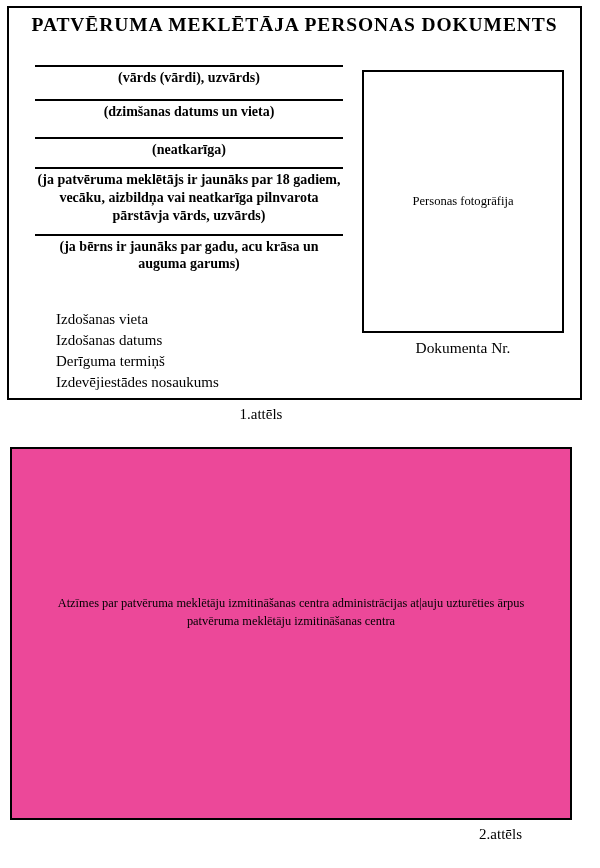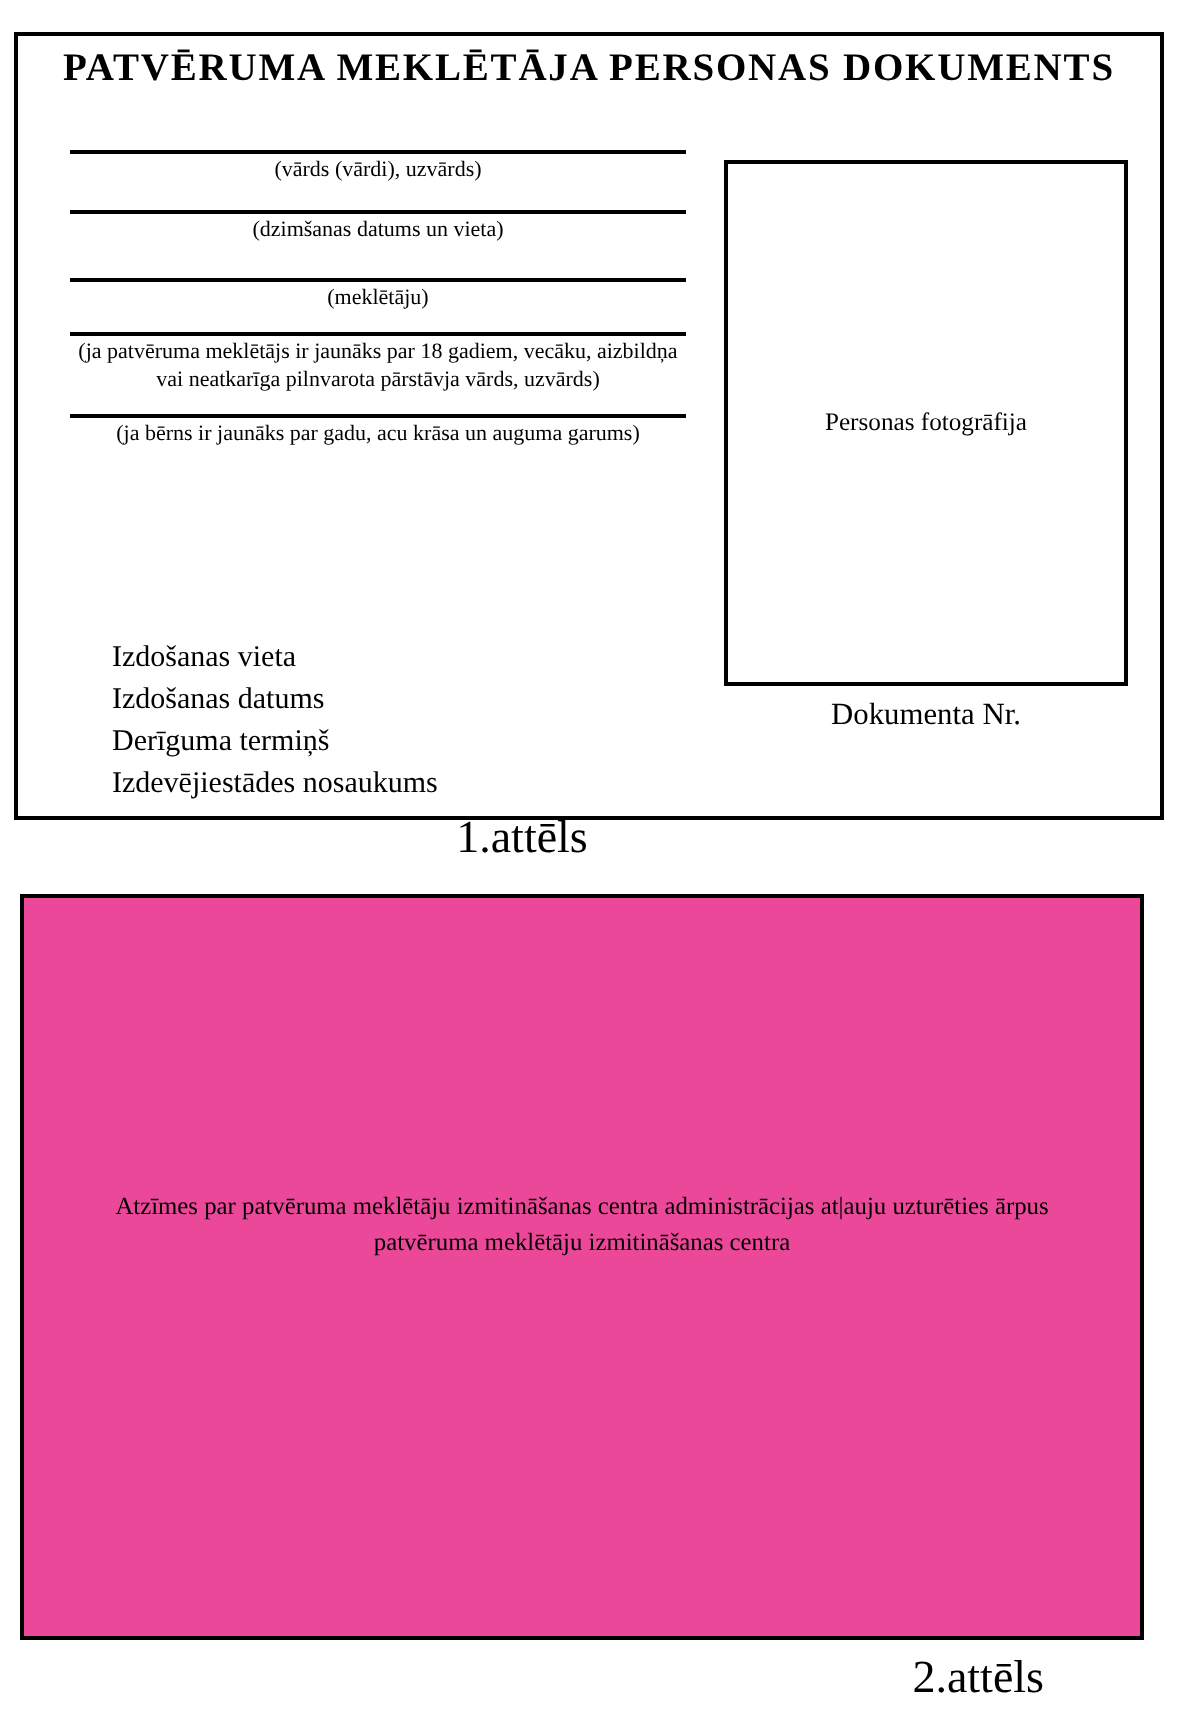--- a/index.html
+++ b/index.html
@@ -20,7 +20,7 @@
   #figure1-frame {
     position: absolute;
     left: 7px;
-    top: 16px;
+    top: 6px;
     width: 575px;
     height: 394px;
     border: 2px solid #000;

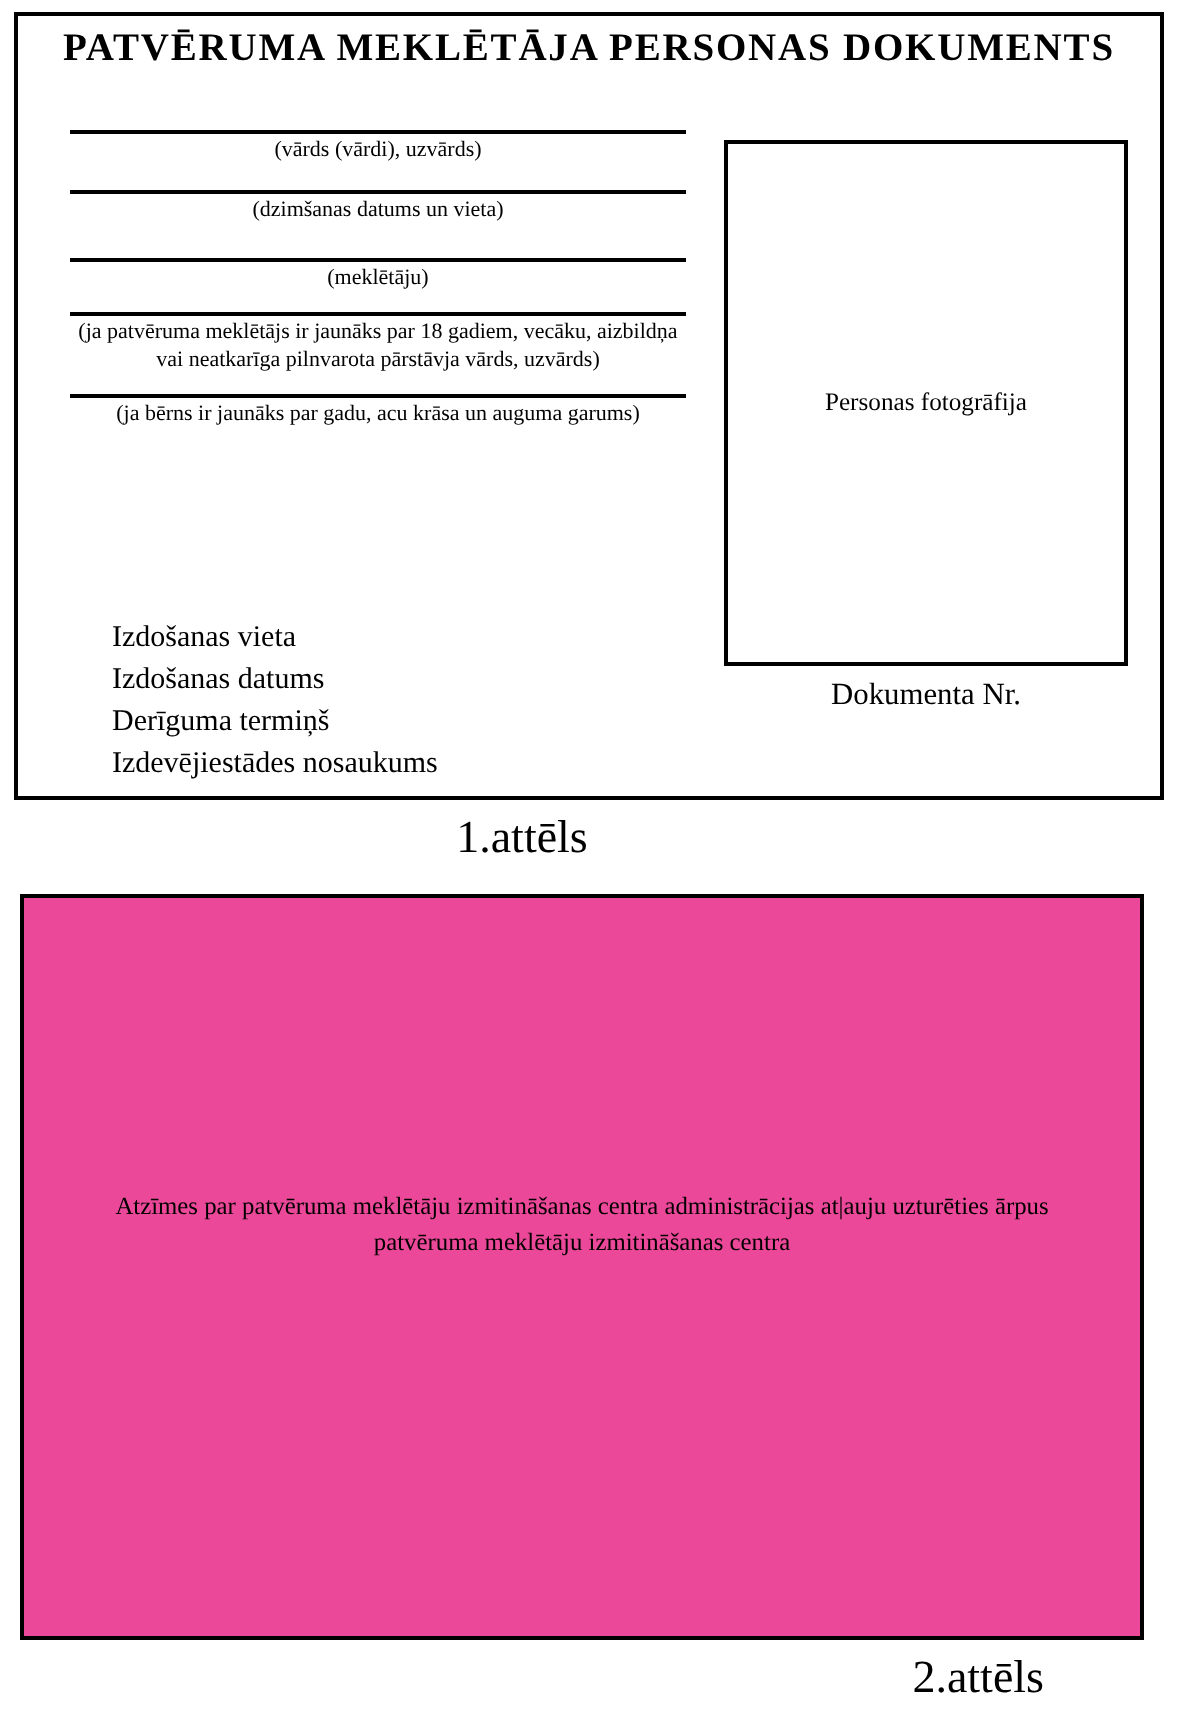--- a/index.html
+++ b/index.html
@@ -55,9 +55,10 @@
     text-align: center;
   }
   .field-label {
-    font-size: 11px;
+    font-size: 14px;
     line-height: 1.27;
     display: block;
+    font-weight: bold;
   }
   .field-gap-sm { height: 12px; }
   .field-gap-md { height: 16px; }

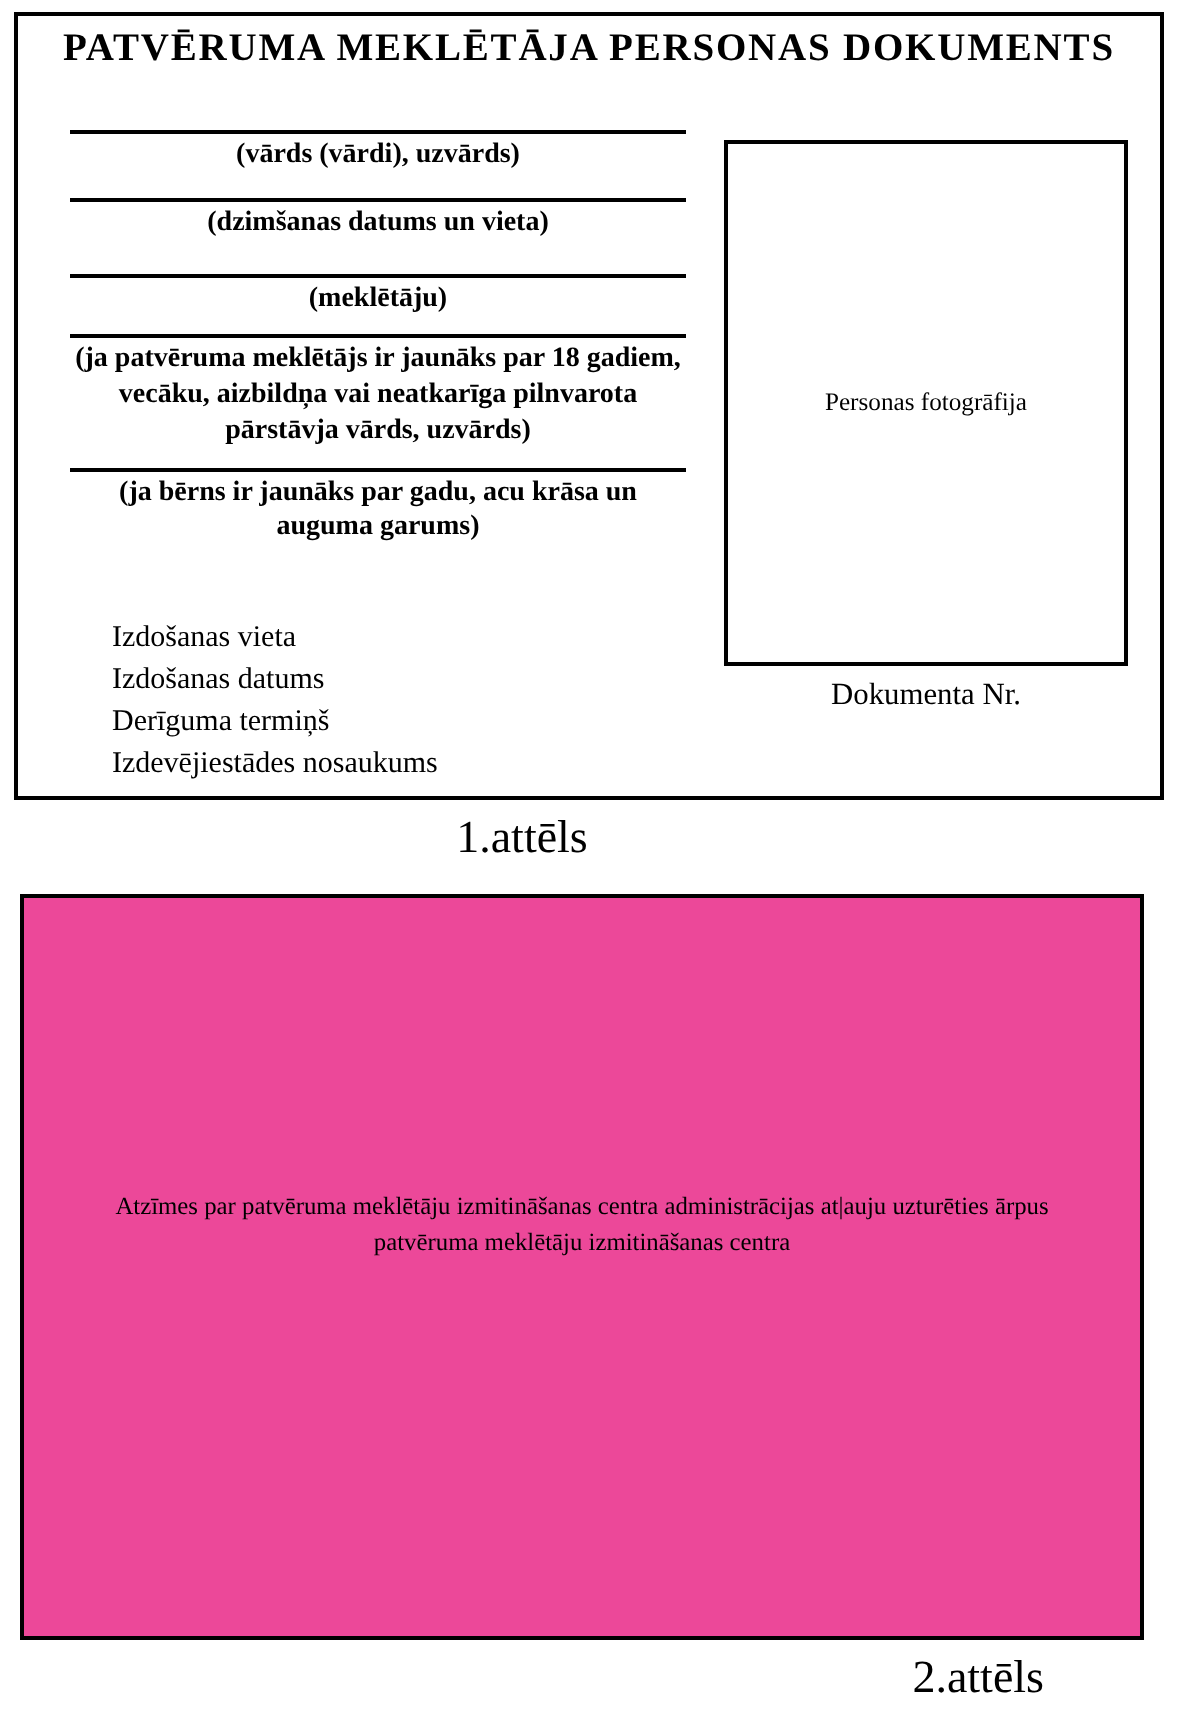--- a/index.html
+++ b/index.html
@@ -159,7 +159,7 @@
     <div class="field-gap-md"></div>
 
     <div class="field-group">
-      <span class="field-label">(meklētāju)</span>
+      <span class="field-label">(neatkarīga)</span>
     </div>
     <div class="field-gap-lg"></div>
 

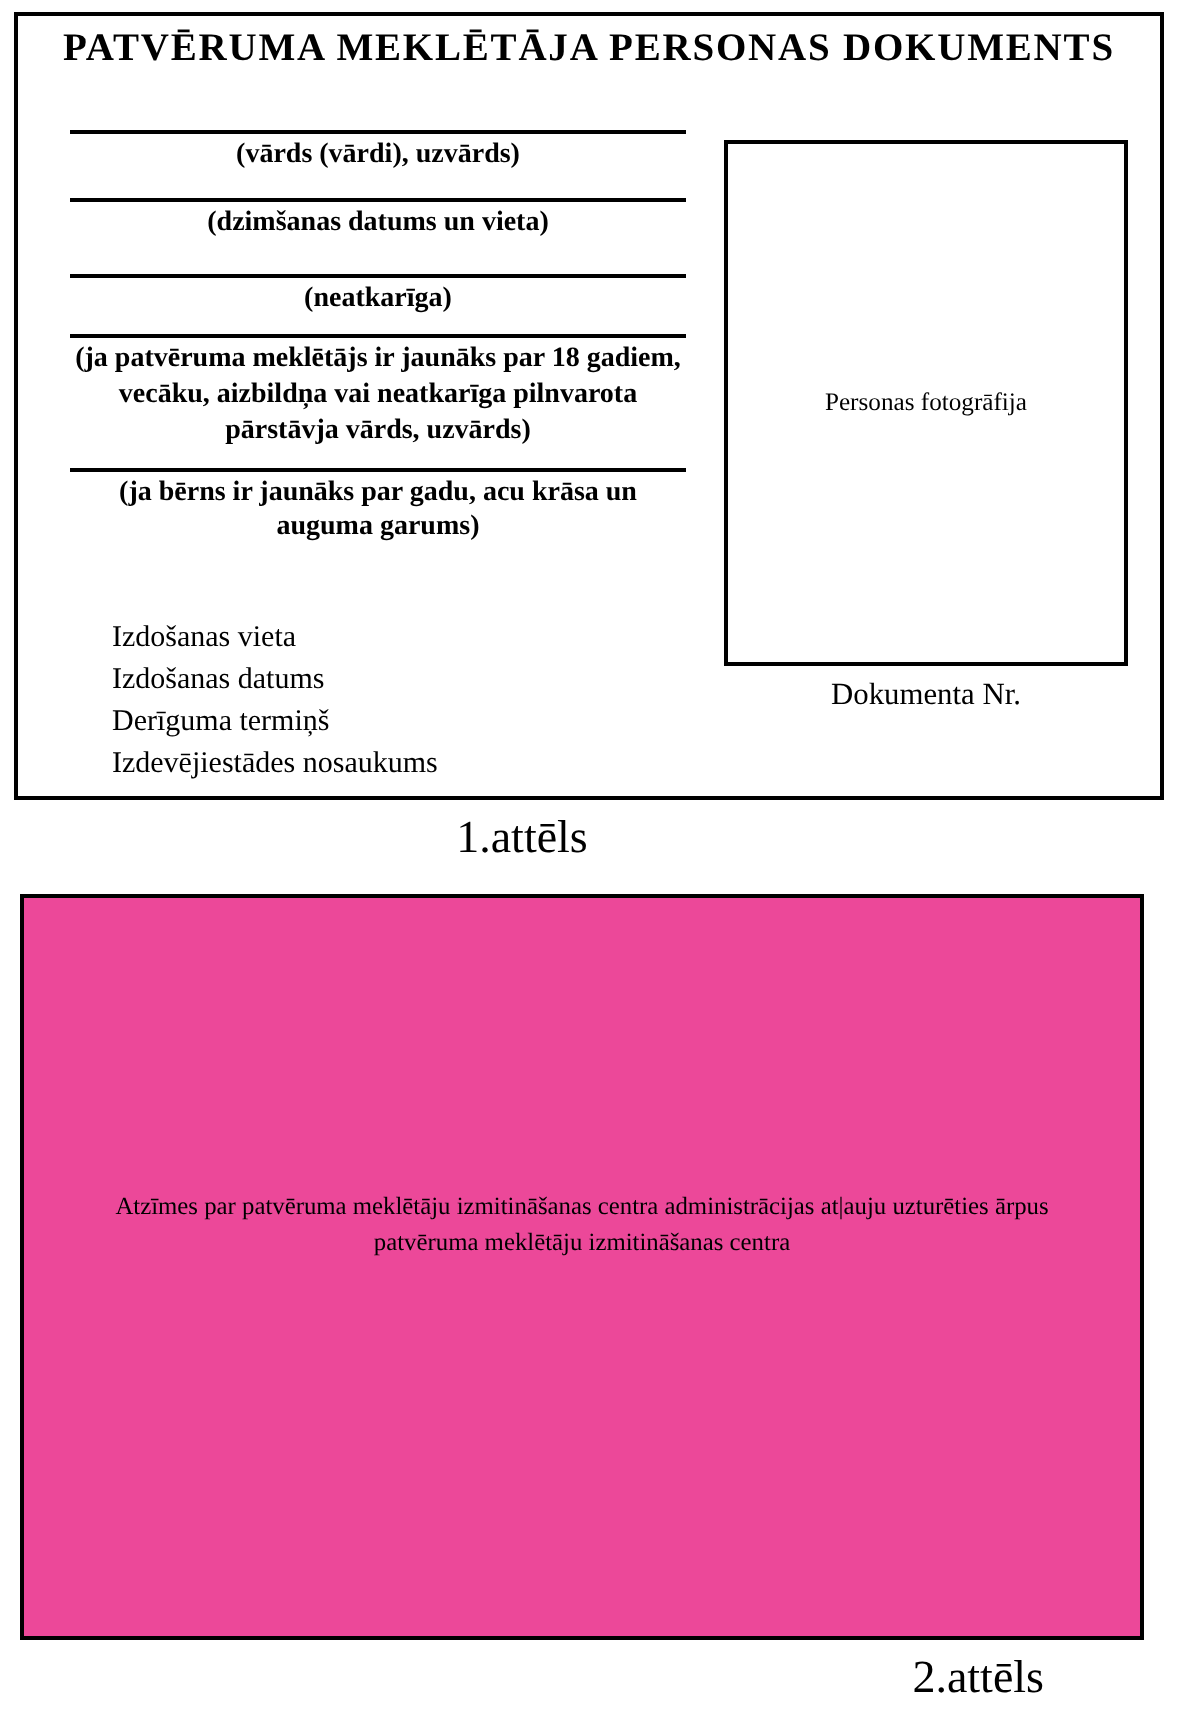--- a/index.html
+++ b/index.html
@@ -111,7 +111,7 @@
     width: 522px;
     left: 0;
     text-align: center;
-    font-size: 23px;
+    font-size: 15px;
   }
   #caption-1 { top: 406px; }
   #caption-2 { top: 826px; text-align: right; }

